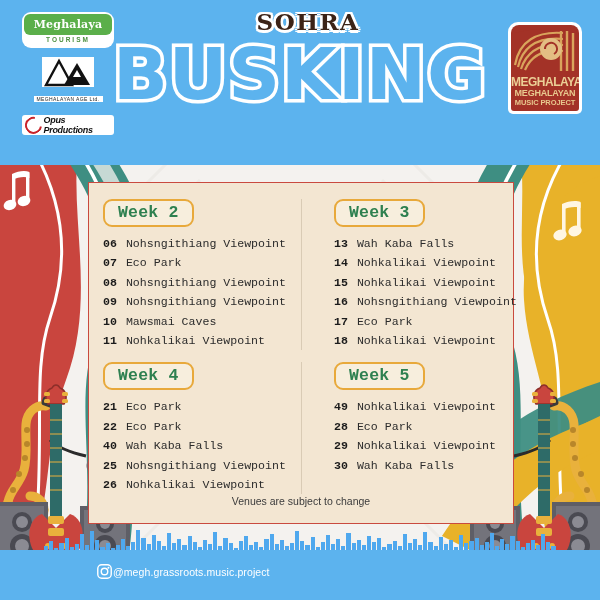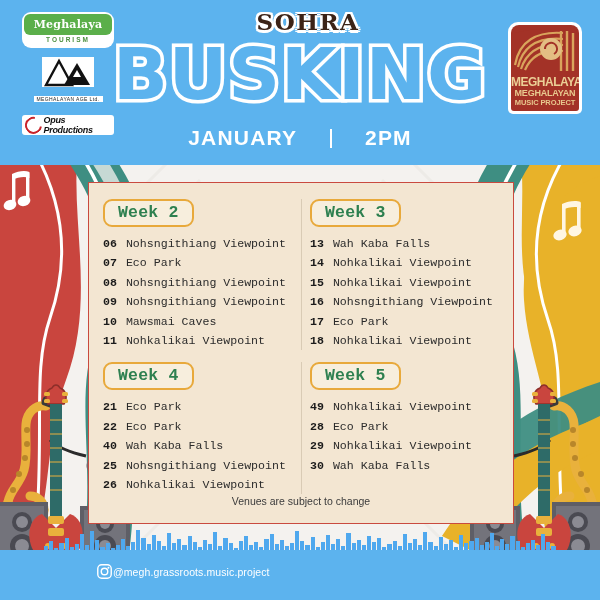--- a/index.html
+++ b/index.html
@@ -313,11 +313,6 @@
 
     <div class="sohra">SOHRA</div>
     <div class="busking">BUSKING</div>
-    <div class="when">
-      <span>JANUARY</span>
-      <span class="bar"></span>
-      <span>2PM</span>
-    </div>
 
     <div class="logo-right">
       <div class="body">

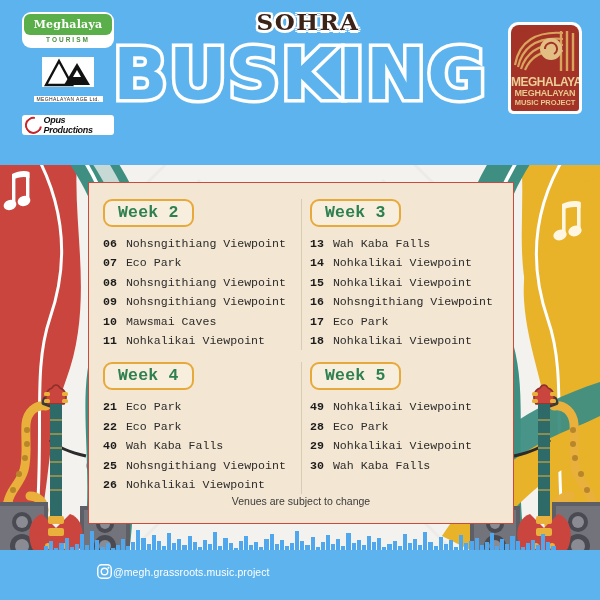--- a/index.html
+++ b/index.html
@@ -75,7 +75,7 @@
   .grid{display:flex;flex-wrap:wrap;}
   .col{width:50%;box-sizing:border-box;}
   .col.left{padding-right:14px;}
-  .col.right{padding-left:8px;border-left:1px solid #D9CBB5;}
+  .col.right{padding-left:32px;border-left:1px solid #D9CBB5;}
   .col.bottomrow{margin-top:12px;}
 
   .wbadge{display:inline-block;border:2px solid #E8A93B;border-radius:9px;

